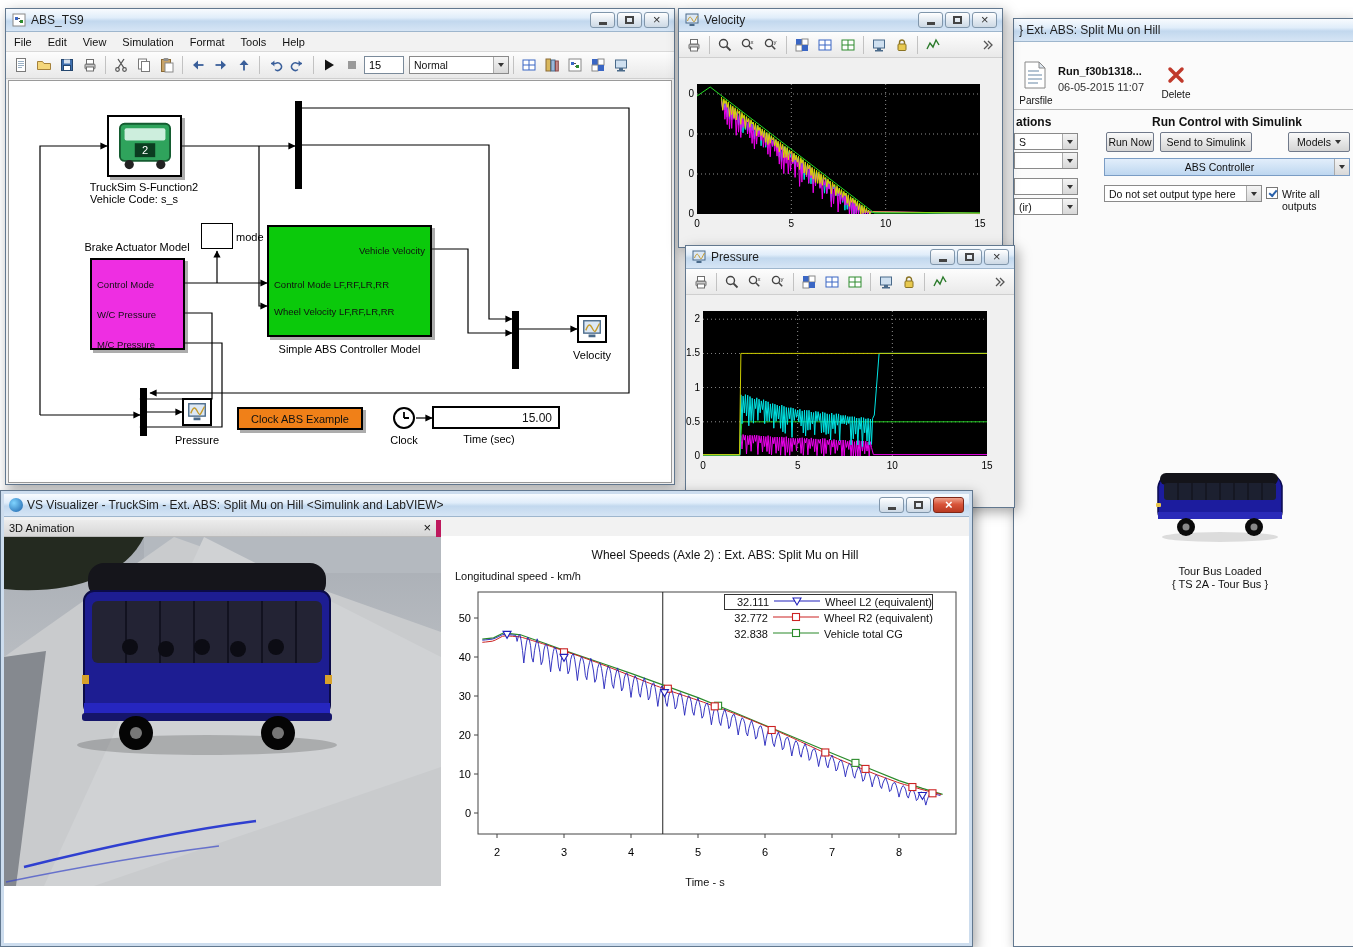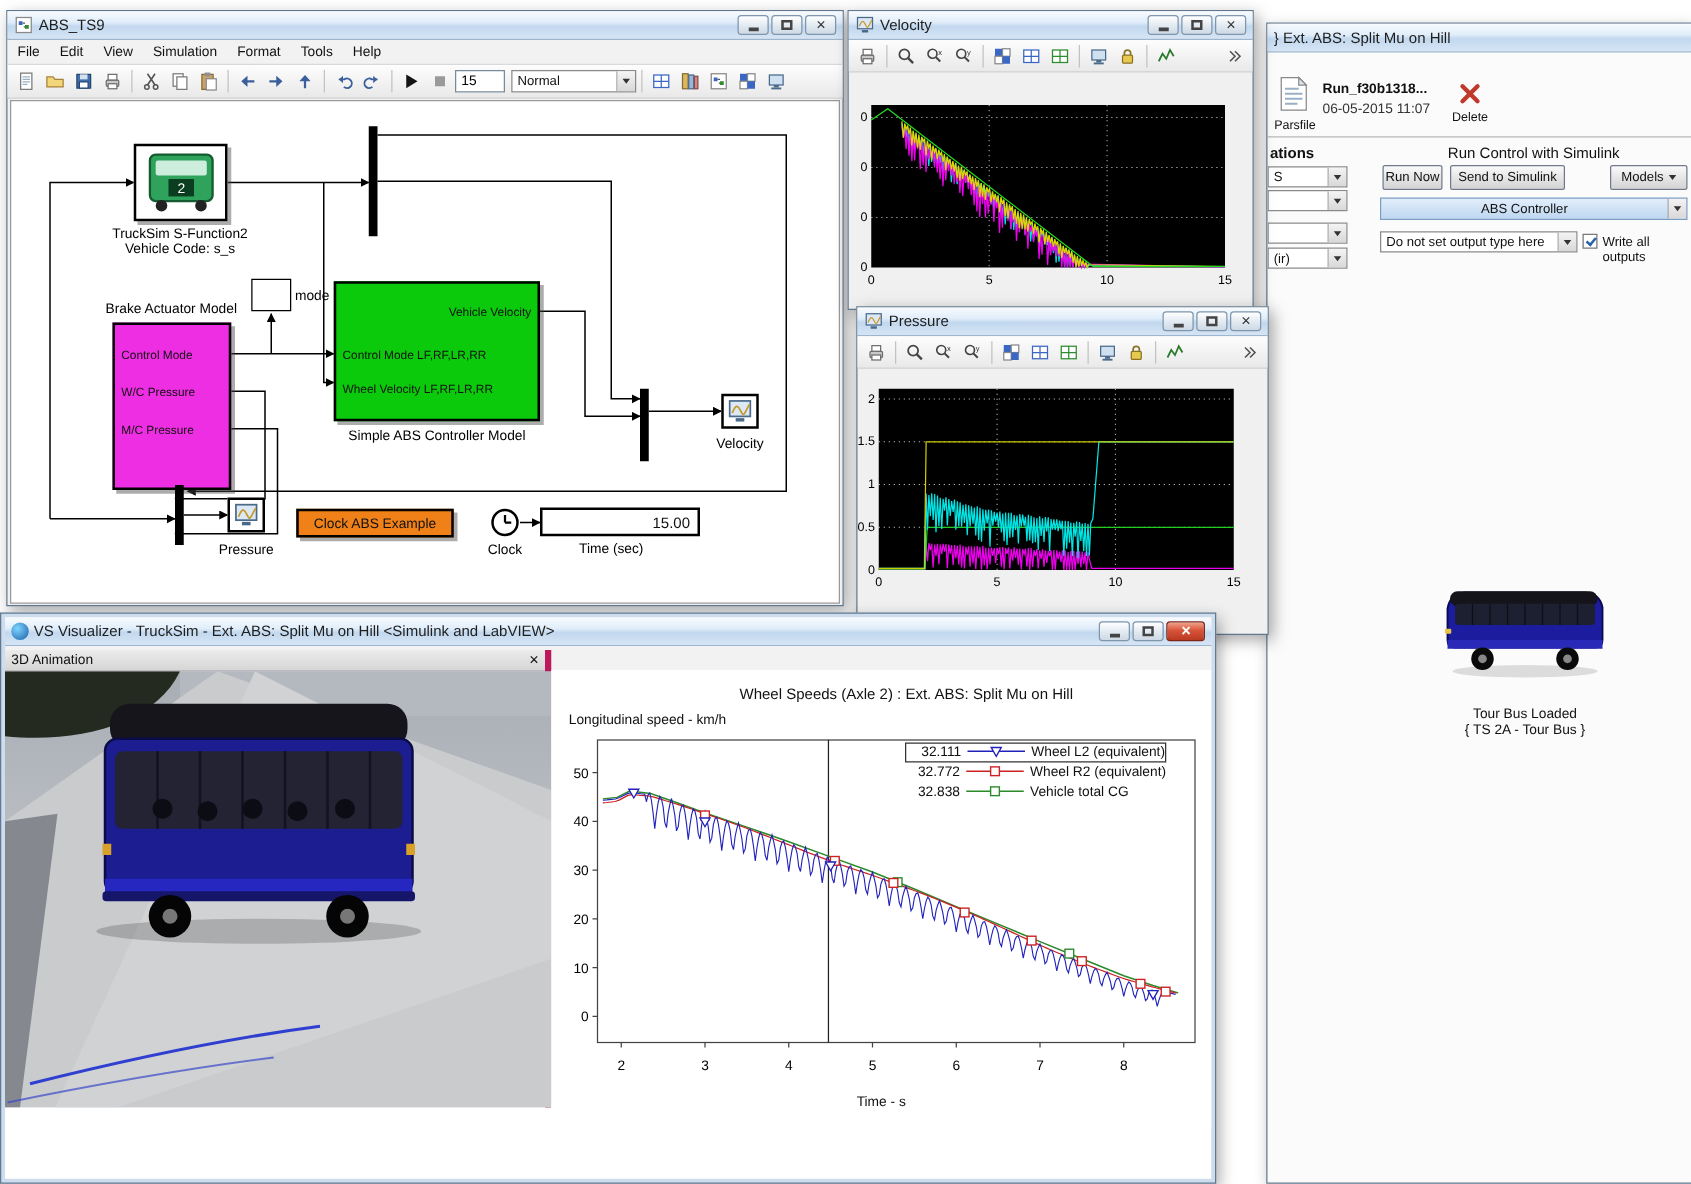--- a/index.html
+++ b/index.html
@@ -211,7 +211,7 @@
   <div class="abs" style="left:138px;top:70px;width:48px;text-align:center;font-size:10px">Delete</div>
   <div class="abs" style="left:0;top:90px;width:341px;height:1px;background:#b8b8b8"></div>
   <div class="abs" style="left:2px;top:96px;font-weight:bold;font-size:12px">ations</div>
-  <div class="abs" style="left:88px;top:96px;width:250px;text-align:center;font-weight:normal;font-size:12px">Run Control with Simulink</div>
+  <div class="abs" style="left:88px;top:96px;width:250px;text-align:center;font-weight:bold;font-size:12px">Run Control with Simulink</div>
 
   <div class="combo" style="left:0;top:114px;width:64px;height:17px">
     <span class="ctext">S</span>

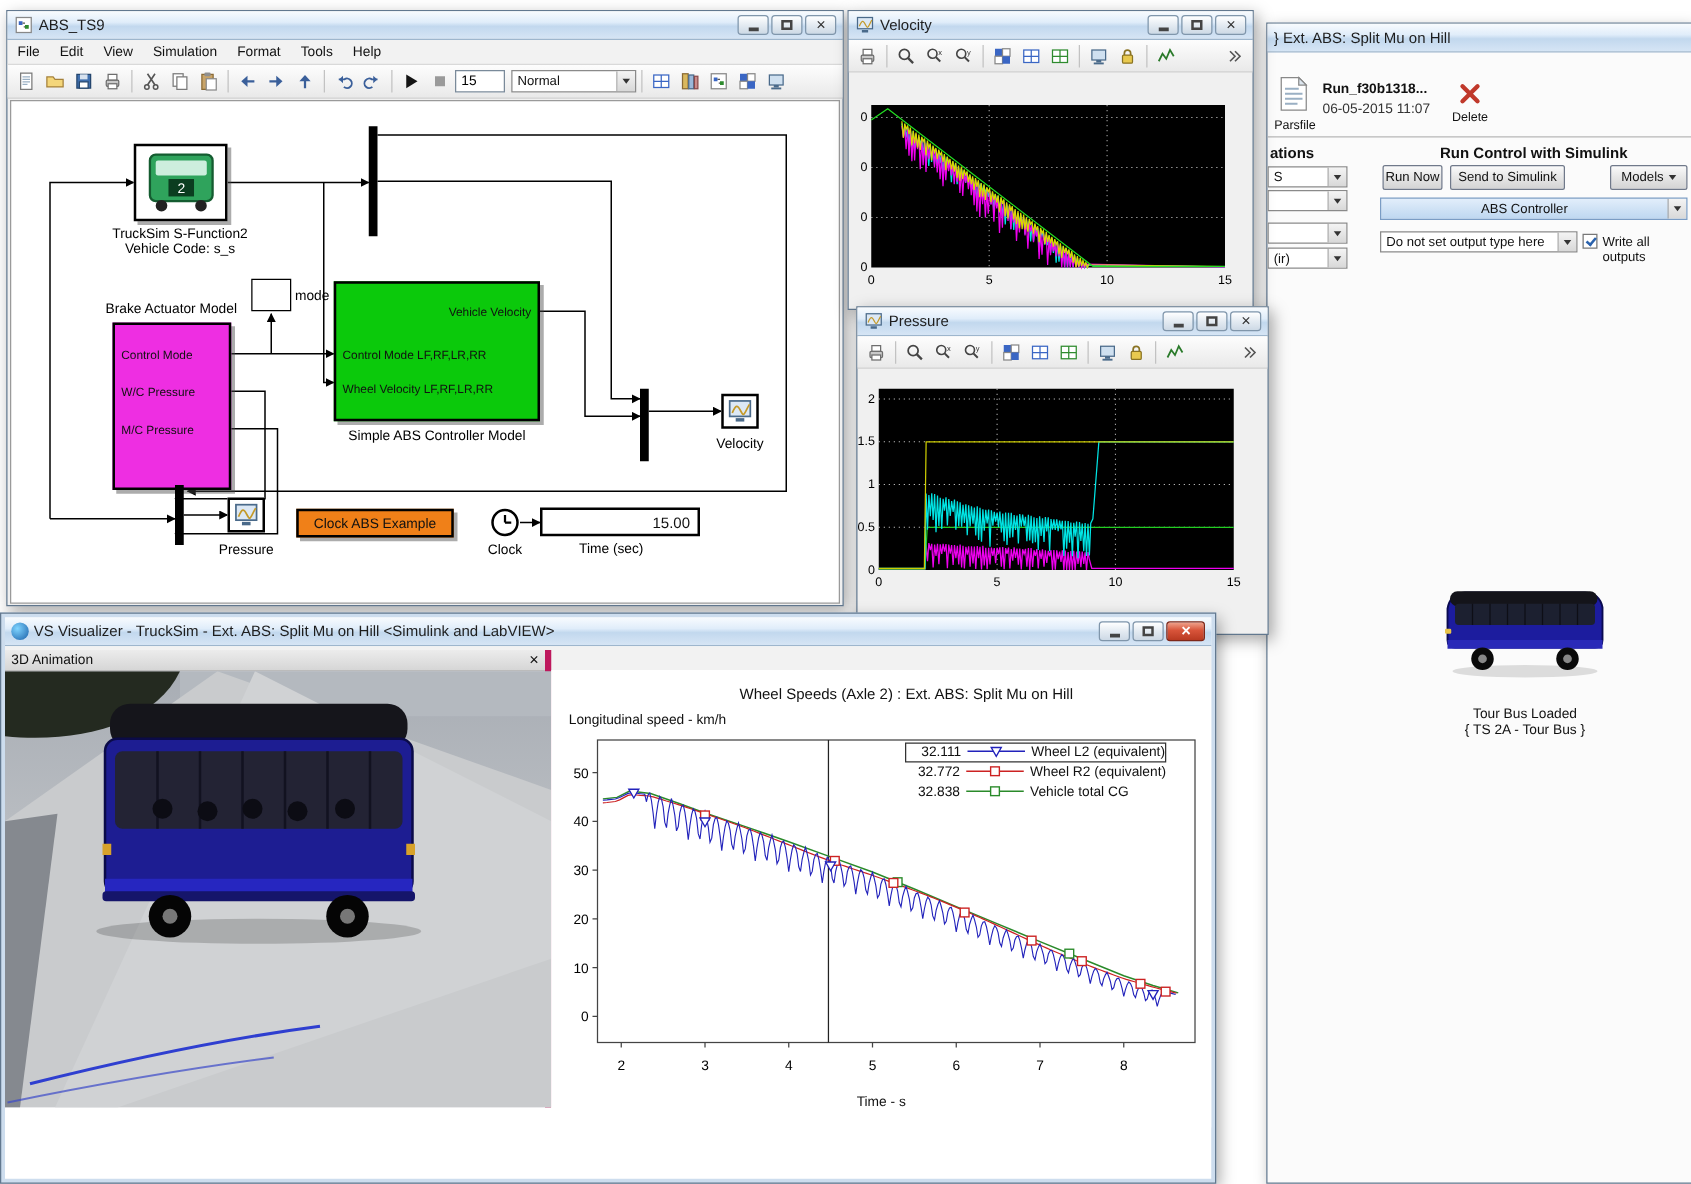--- a/index.html
+++ b/index.html
@@ -450,7 +450,7 @@
       </svg>
     </div>
     <div class="lbl" style="left:35px;top:100px;width:200px">TruckSim S-Function2</div>
-    <div class="lbl" style="left:35px;top:112px;width:200px">Vehicle Code: s_s</div>
+    <div class="lbl" style="left:25px;top:112px;width:200px">Vehicle Code: s_s</div>
 
     <div class="mux" style="left:286px;top:20px;height:88px"></div>
 

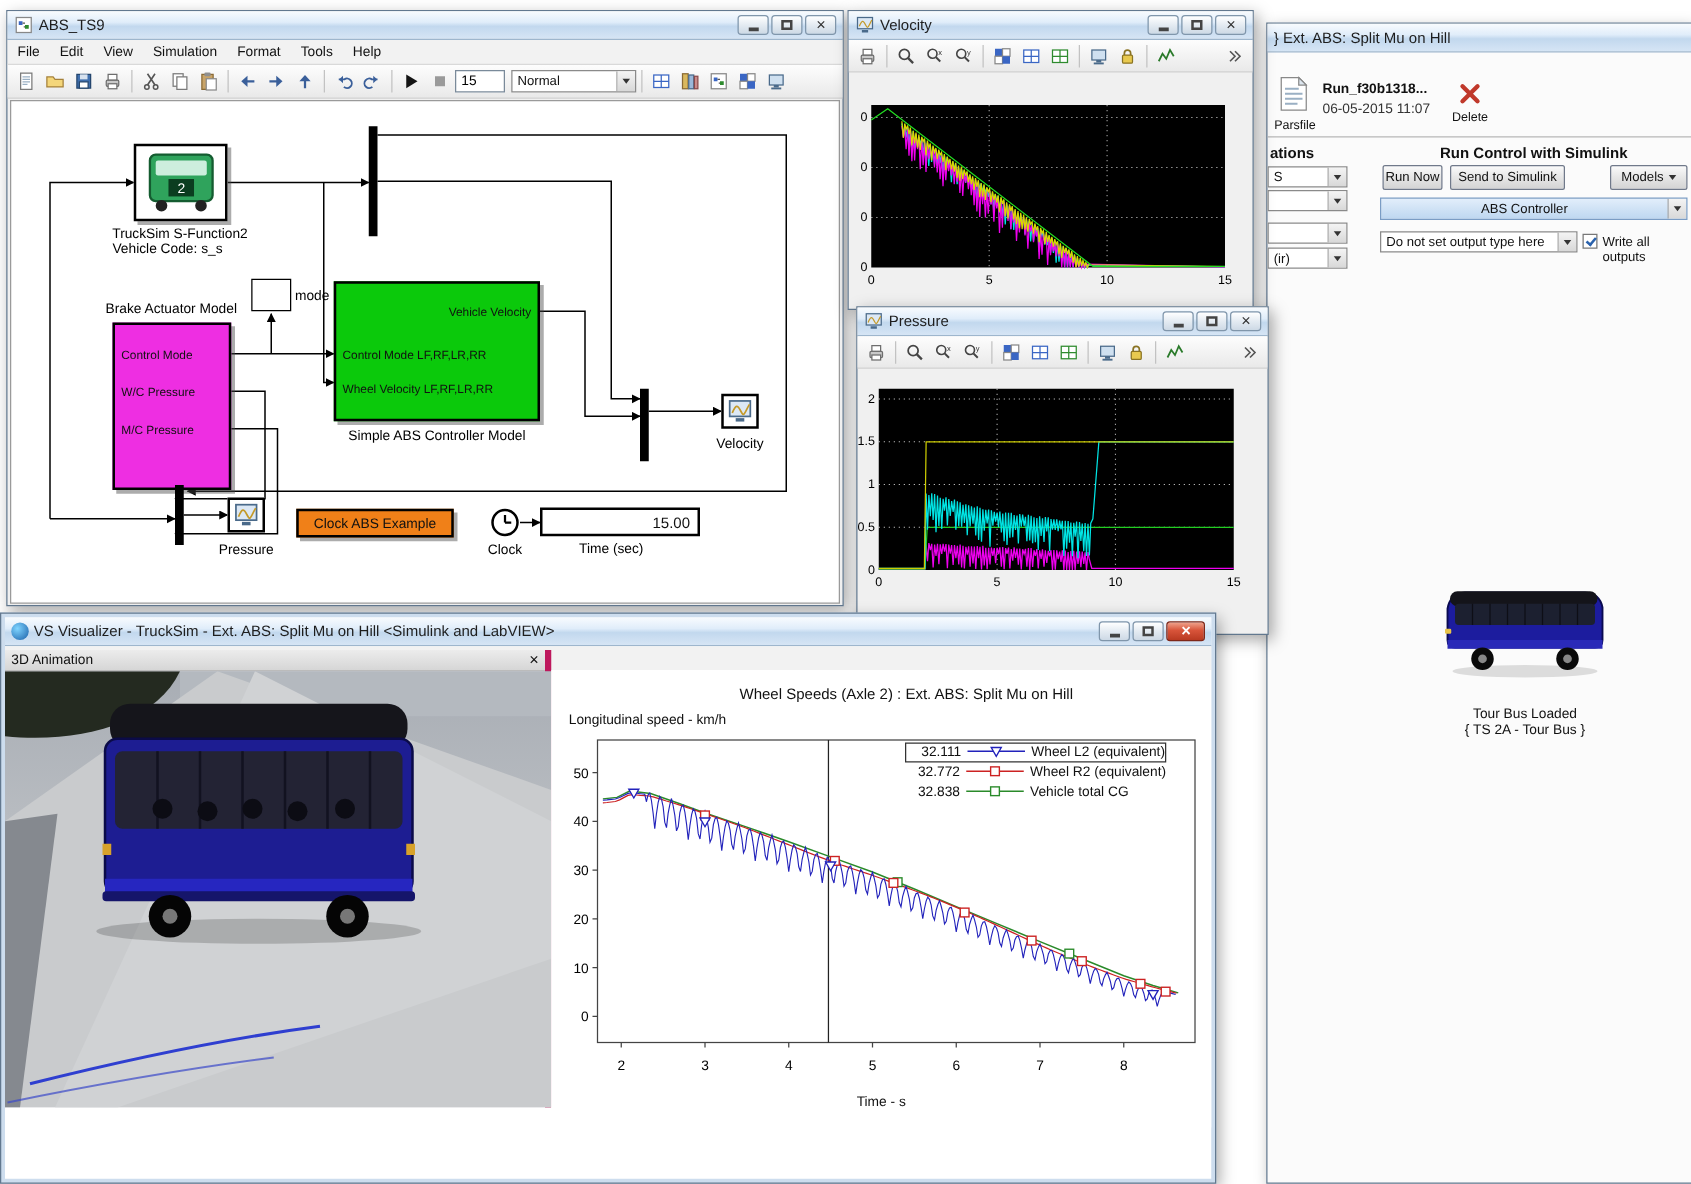--- a/index.html
+++ b/index.html
@@ -458,7 +458,7 @@
     <div class="lbl" style="left:227px;top:150px;width:40px;text-align:left">mode</div>
 
     <div class="lbl" style="left:33px;top:160px;width:190px">Brake Actuator Model</div>
-    <div class="blk magenta bshadow" style="left:81px;top:177px;width:95px;height:134px">
+    <div class="blk magenta bshadow" style="left:81px;top:177px;width:95px;height:92px">
       <span class="port" style="left:5px;top:20px">Control Mode</span>
       <span class="port" style="left:5px;top:50px">W/C Pressure</span>
       <span class="port" style="left:5px;top:80px">M/C Pressure</span>

